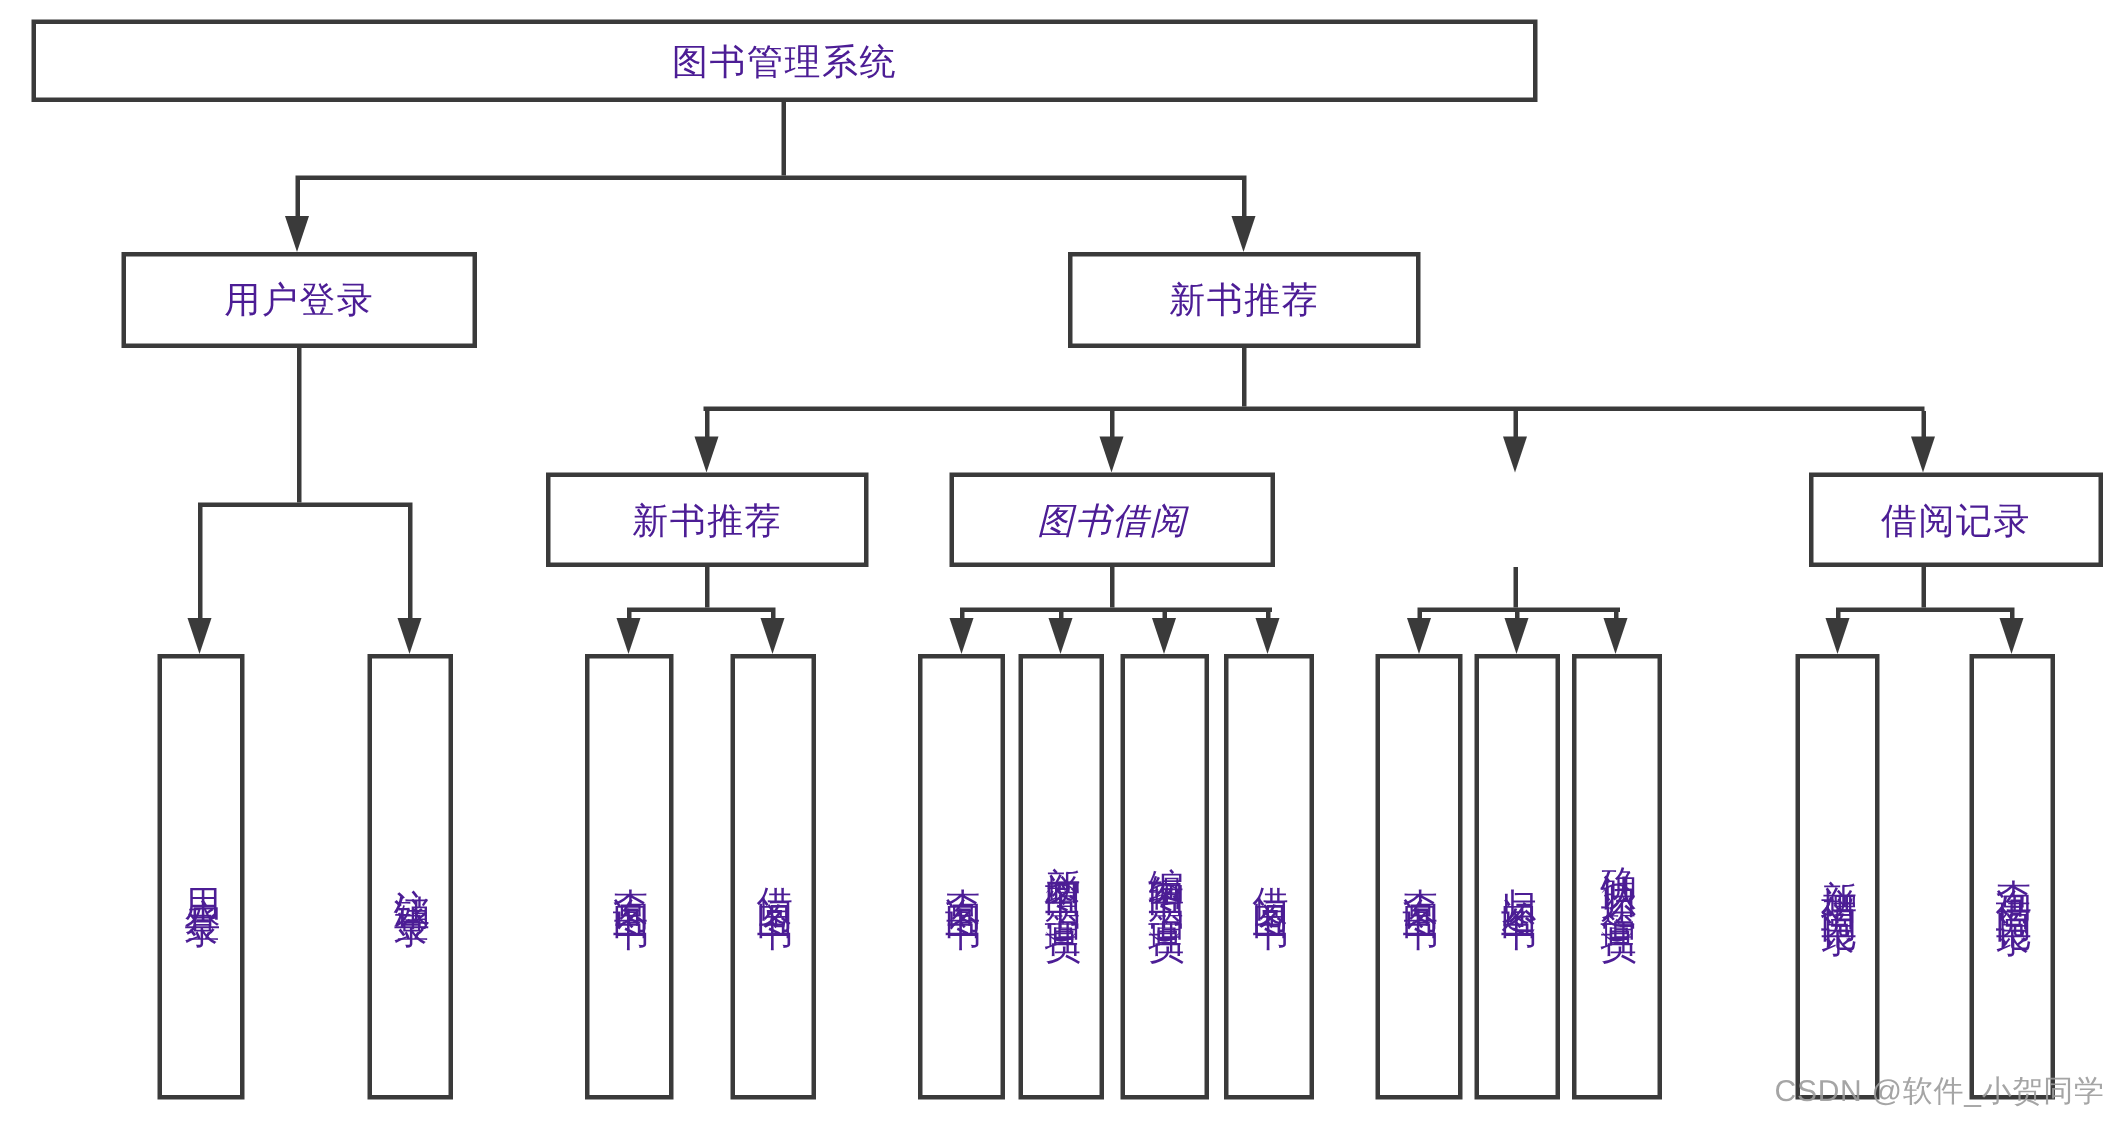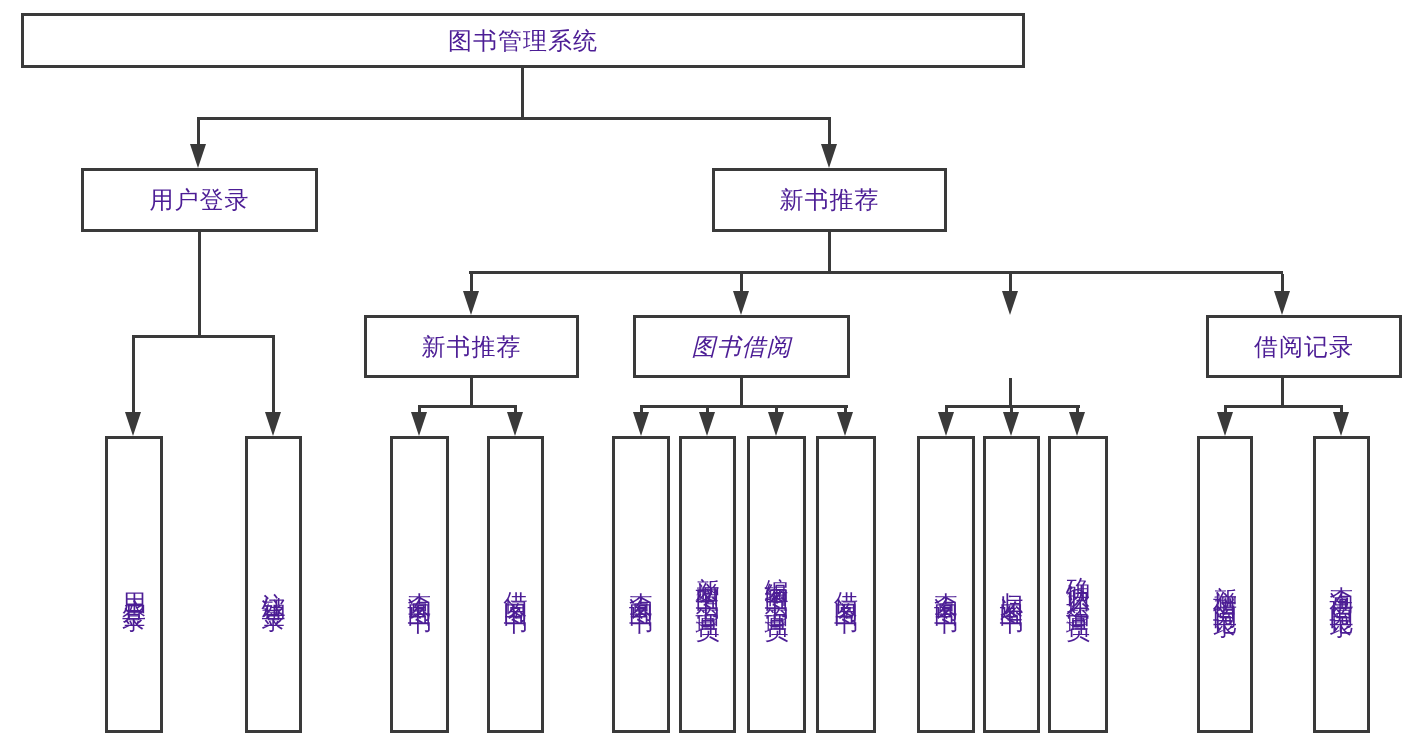--- a/index.html
+++ b/index.html
@@ -184,6 +184,7 @@
     <span class="lbl vtext">查询借阅记录</span>
   </div>
 
+  <div class="watermark">CSDN @软件_小贺同学</div>
 
 </div>
 

